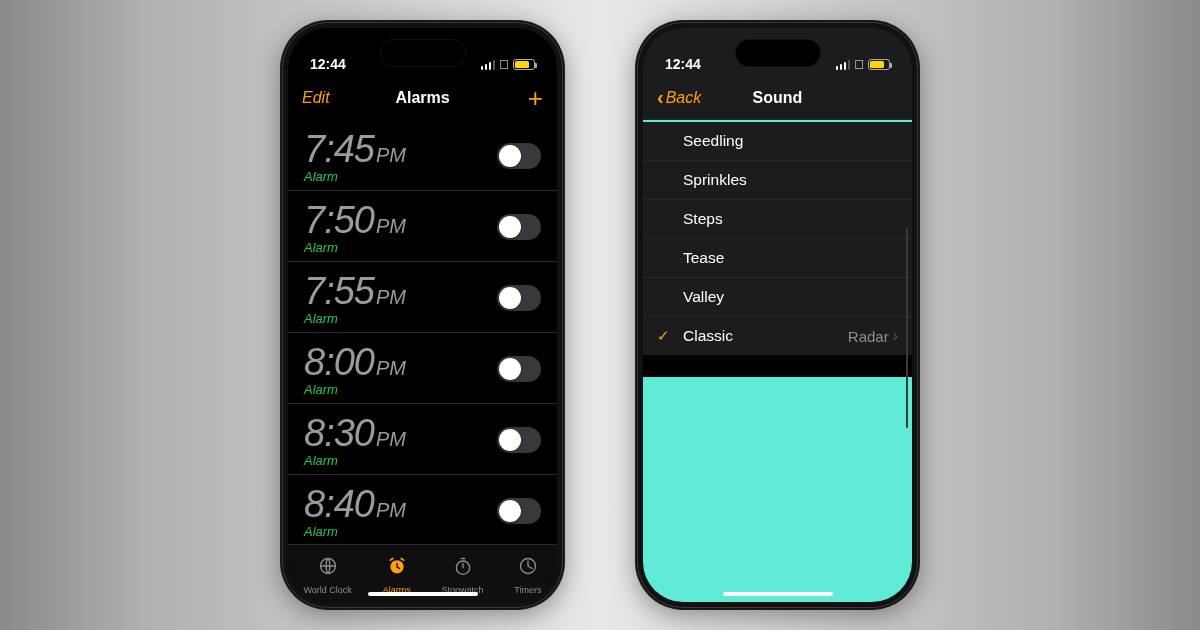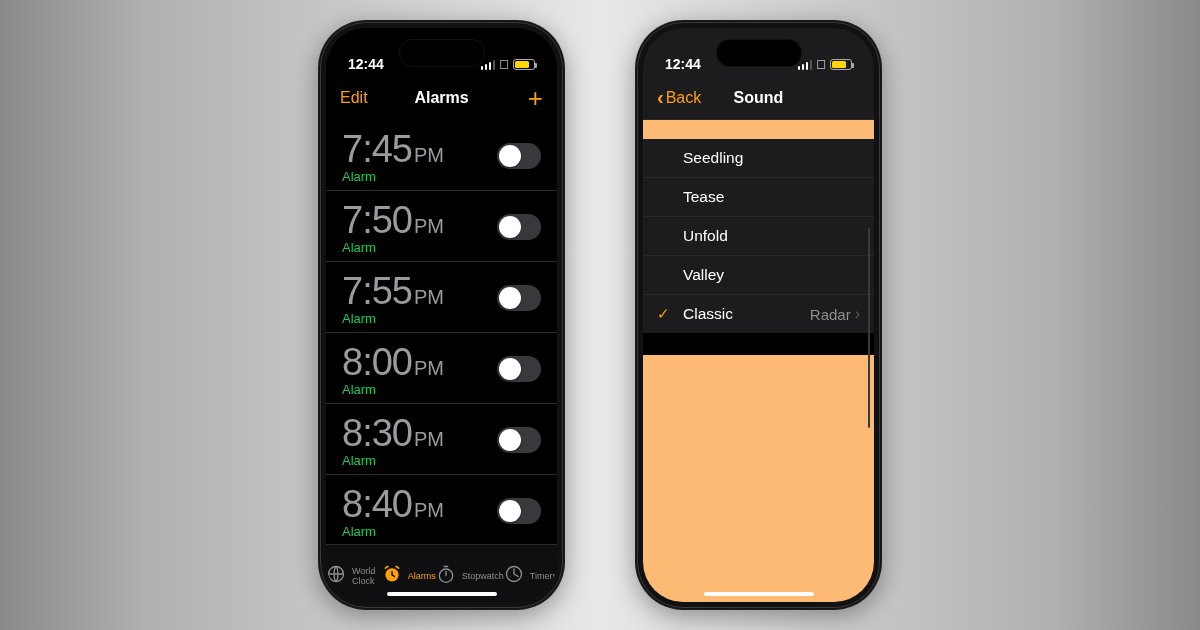--- a/index.html
+++ b/index.html
@@ -13,7 +13,7 @@
     gap: 70px;
   }
   .phone {
-    width: 247px;
+    width: 285px;
     height: 590px;
     background: #111;
     border-radius: 48px;

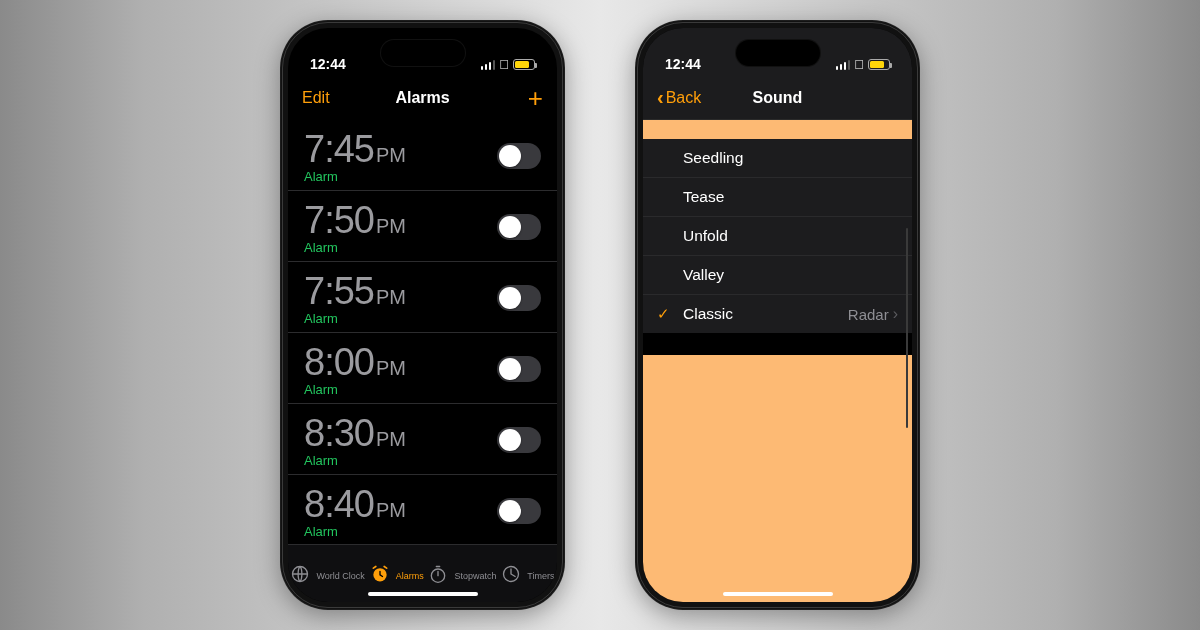--- a/index.html
+++ b/index.html
@@ -89,7 +89,7 @@
   .nav-left, .nav-right { width: 60px; display: flex; align-items: center; }
   .nav-right { justify-content: flex-end; }
   .nav-title { color:#fff; font-size:16px; font-weight:600; text-align:center; flex:1;}
-  .nav-btn { color:#ff9f0a; font-size:16px; }
+  .nav-btn { color:#ff9f0a; font-size:16px;font-style:italic; }
   .plus-btn { color:#ff9f0a; font-size:26px; font-weight:300; line-height:1; }
   .back-chevron { color:#ff9f0a; font-size:20px; font-weight:600; margin-right:2px; }
 

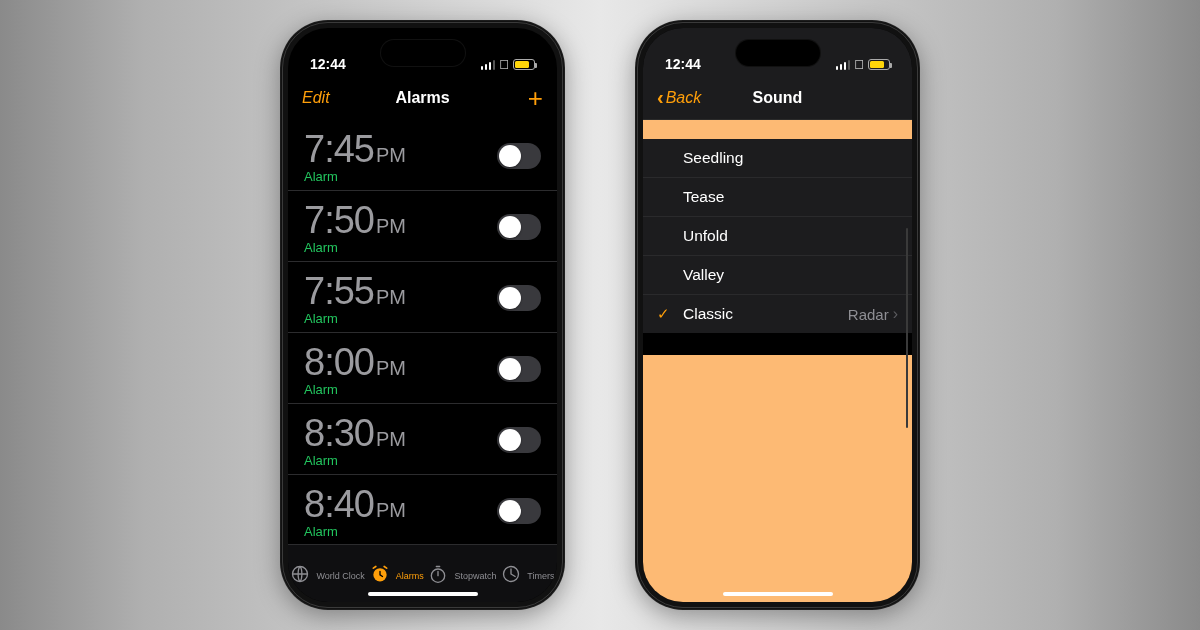--- a/index.html
+++ b/index.html
@@ -98,7 +98,7 @@
   .alarm-row {
     padding: 8px 16px 6px 16px;
     border-bottom: 0.5px solid #2c2c2e;
-    display:flex; justify-content:space-between; align-items:center;
+    display:flex; justify-content:space-between; align-items:center;font-style:italic;
   }
   .alarm-time-block { display:flex; flex-direction:column; }
   .alarm-time { display:flex; align-items:baseline; gap:2px; }

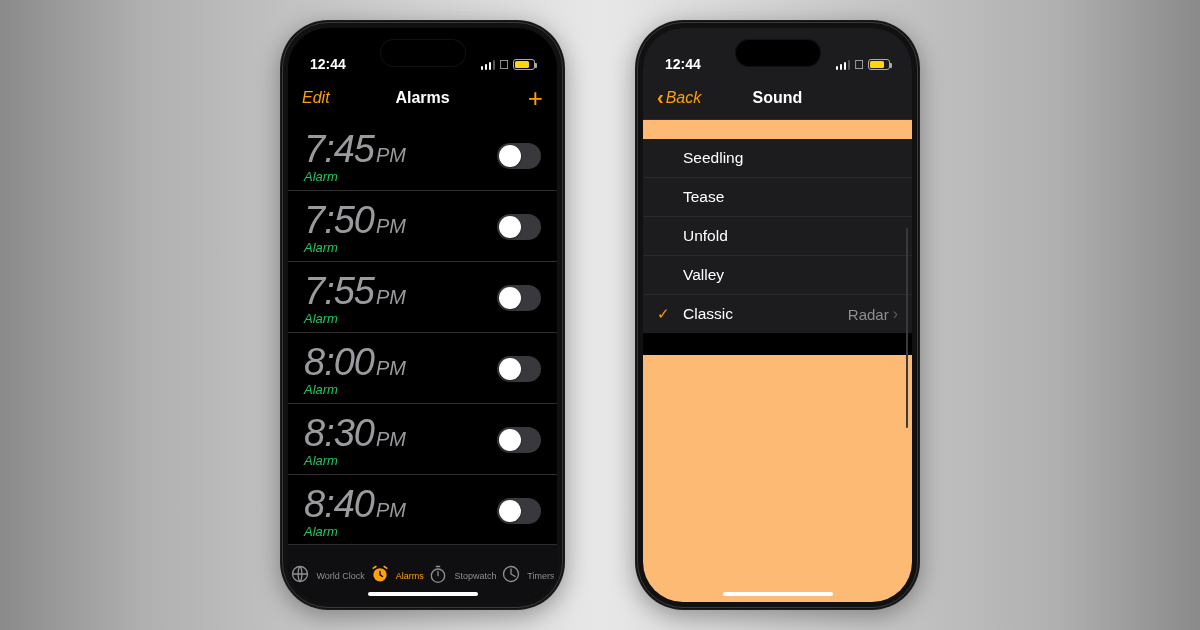--- a/index.html
+++ b/index.html
@@ -128,7 +128,7 @@
 
   
   .screen-b { background:#000; }
-  .sound-list { flex:1; background:#fdba74; overflow:hidden; padding-top:19px;text-align:right; }
+  .sound-list { flex:1; background:#5eead4; overflow:hidden; padding-top:2px;text-align:right; }
   .sound-group { background:#1c1c1e; }
   .sound-row {
     display:flex; align-items:center;

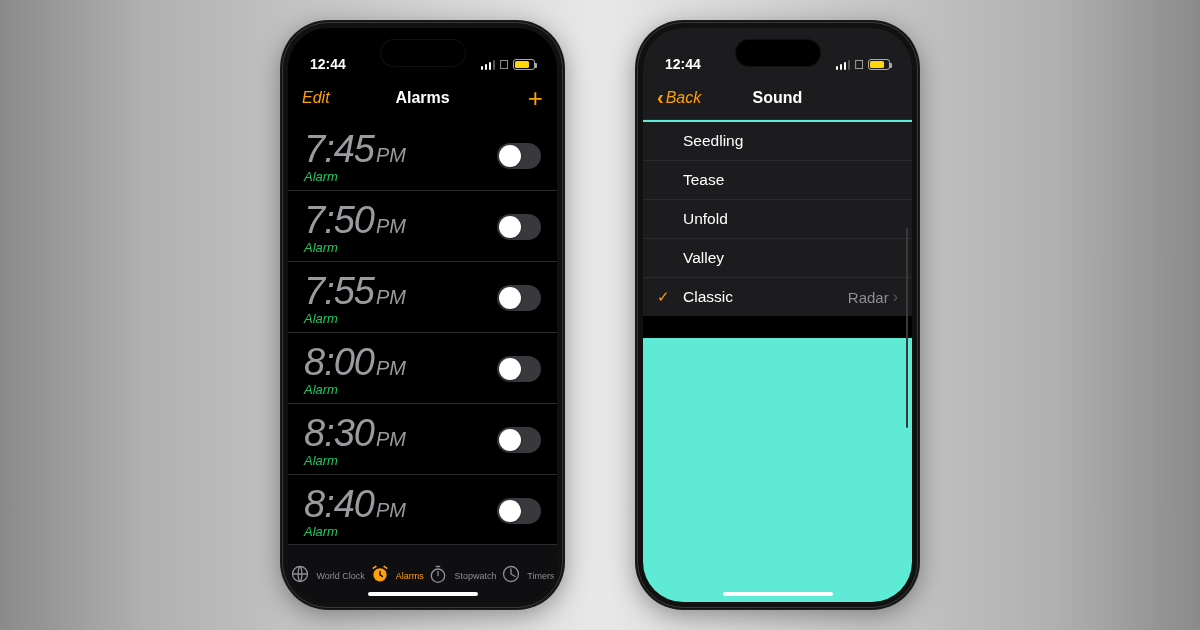--- a/index.html
+++ b/index.html
@@ -318,6 +318,9 @@
             <span>Seedling</span>
           </div>
           <div class="sound-row">
+            <span>Sprinkles</span>
+          </div>
+          <div class="sound-row">
             <span>Tease</span>
           </div>
           <div class="sound-row">

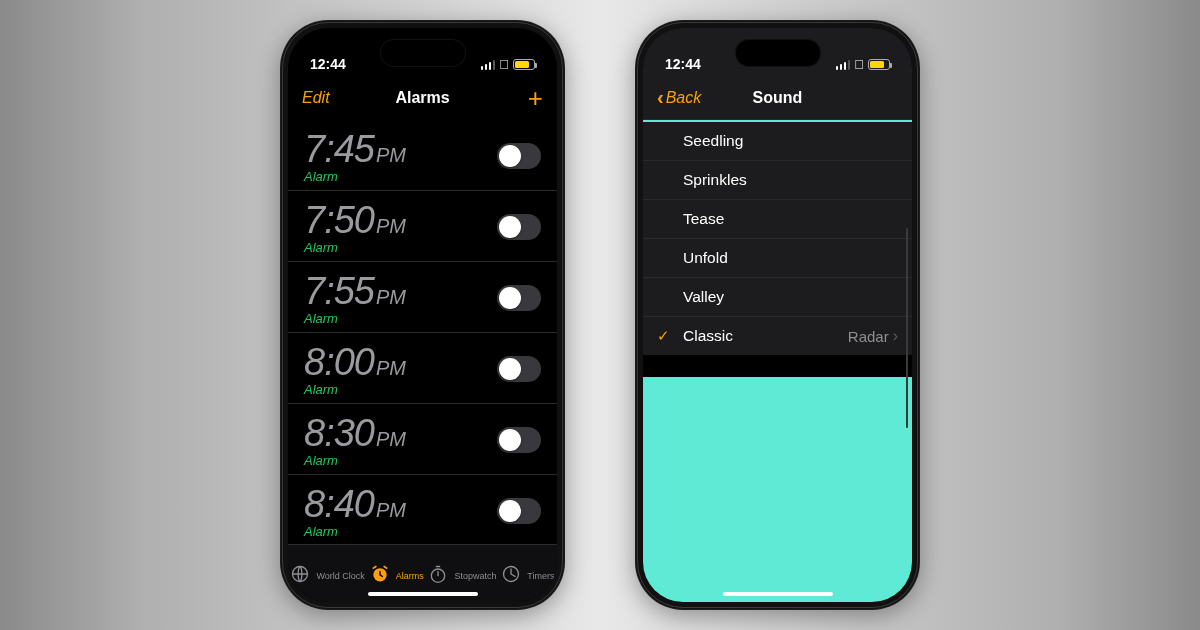--- a/index.html
+++ b/index.html
@@ -321,6 +321,9 @@
             <span>Sprinkles</span>
           </div>
           <div class="sound-row">
+            <span>Steps</span>
+          </div>
+          <div class="sound-row">
             <span>Tease</span>
           </div>
           <div class="sound-row">

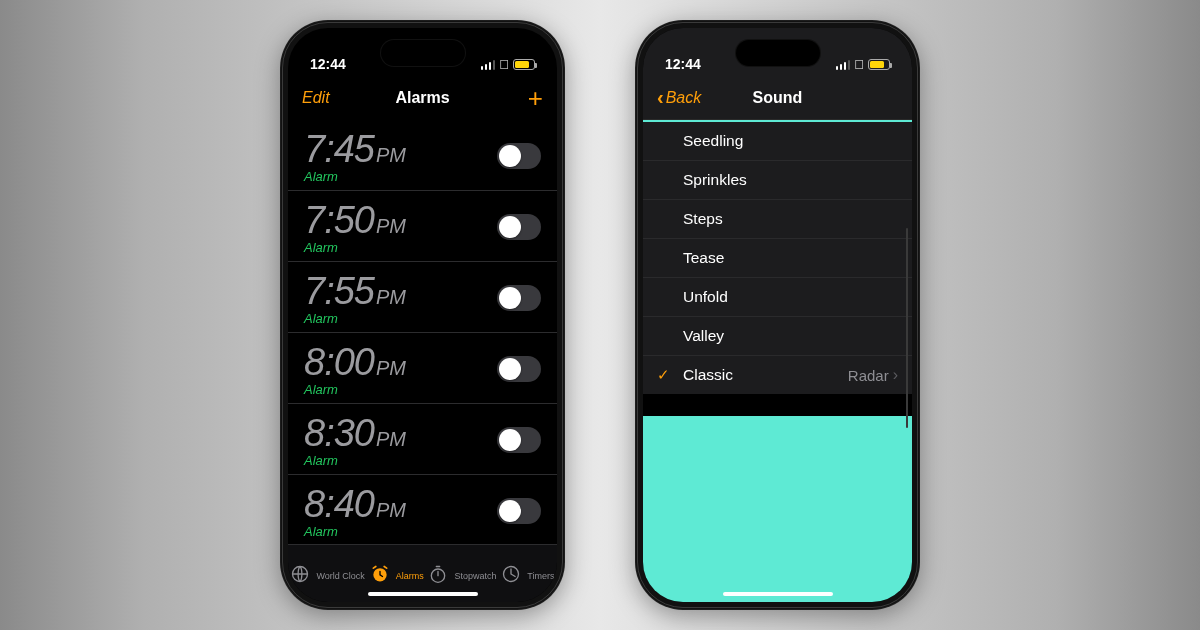--- a/index.html
+++ b/index.html
@@ -327,9 +327,6 @@
             <span>Tease</span>
           </div>
           <div class="sound-row">
-            <span>Unfold</span>
-          </div>
-          <div class="sound-row">
             <span>Valley</span>
           </div>
           <div class="sound-row">

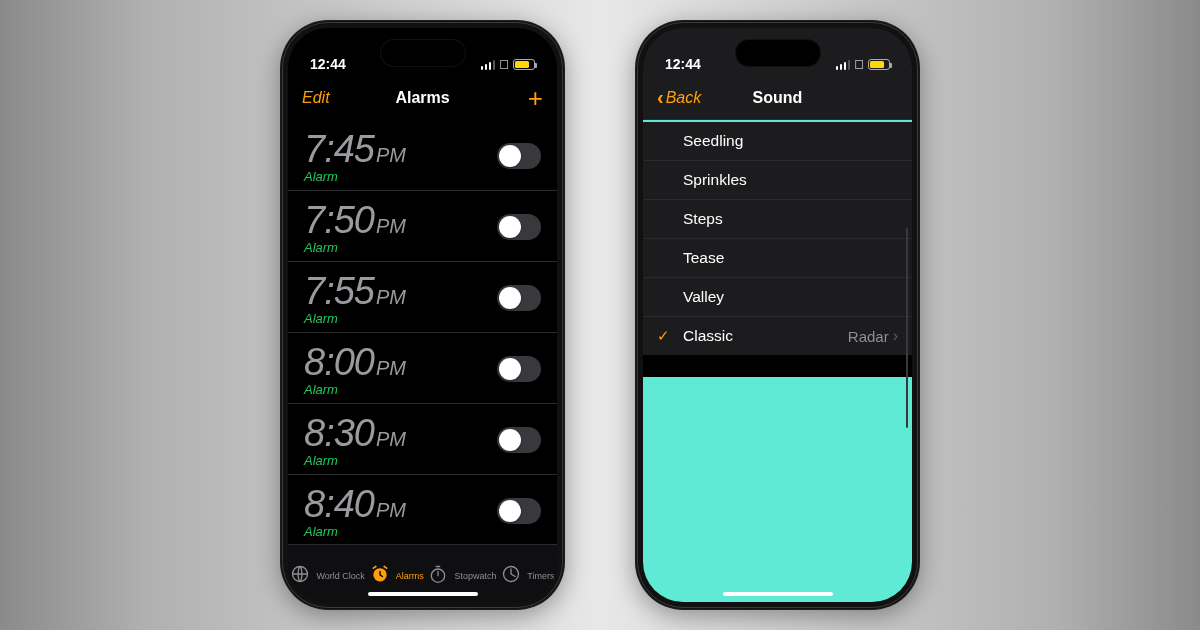--- a/index.html
+++ b/index.html
@@ -118,7 +118,7 @@
     display:flex; justify-content:space-around; align-items:center;
     padding-top: 4px;
   }
-  .tab { display:flex; flex-direction:row; align-items:center; gap:6px; color:#8e8e93; font-size:9px; }
+  .tab { display:flex; flex-direction:column; align-items:center; gap:6px; color:#8e8e93; font-size:9px; }
   .tab.active { color:#ff9f0a; }
   .tab-icon { font-size:18px; line-height:1; }
   .home-indicator {

